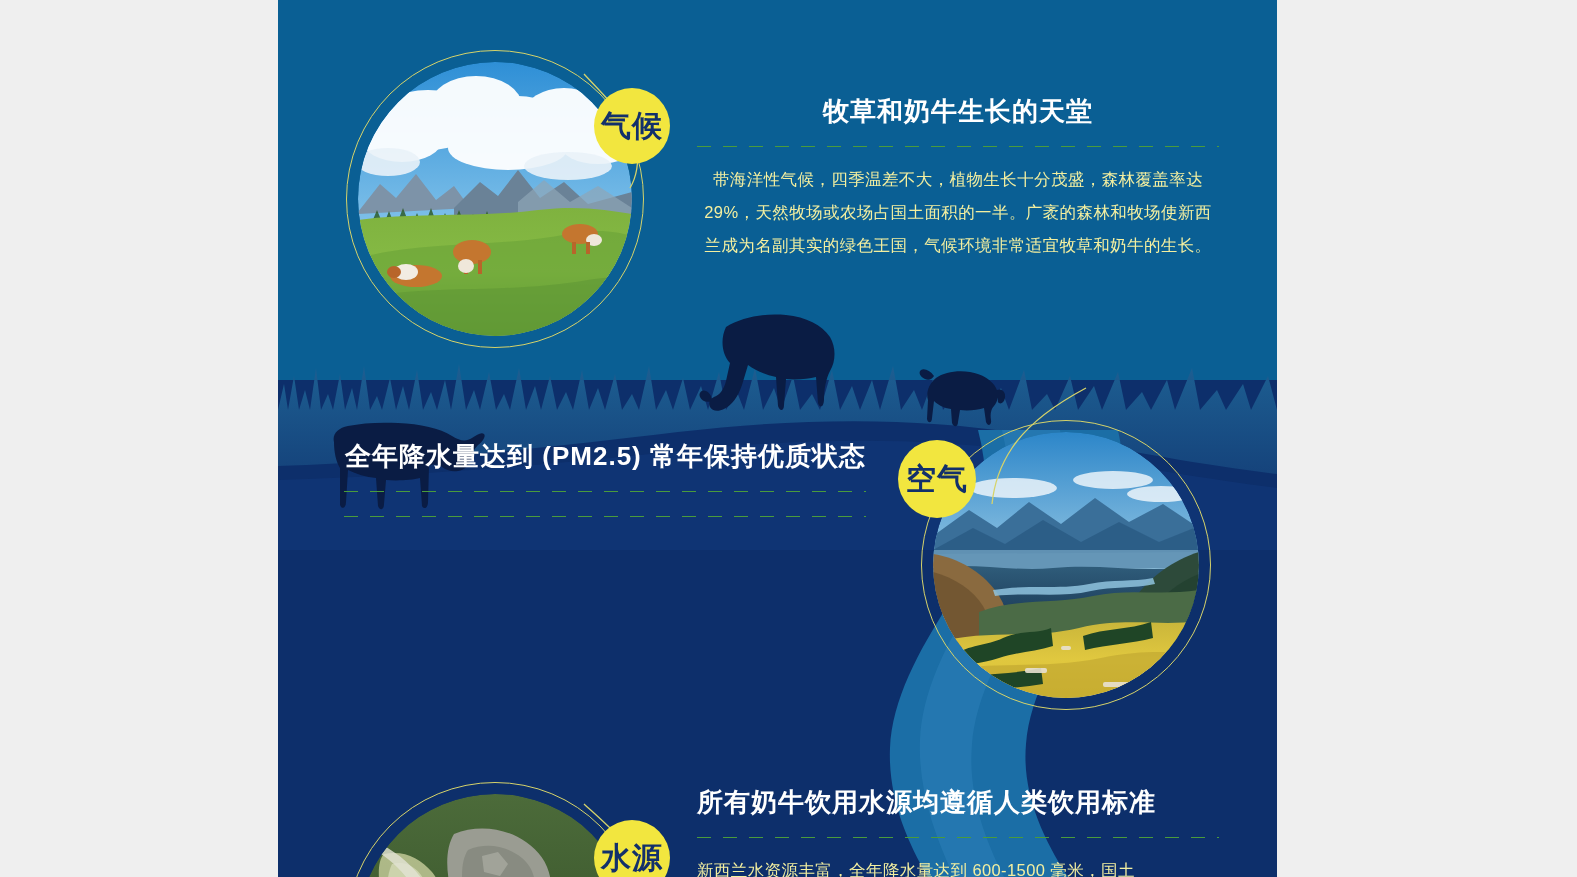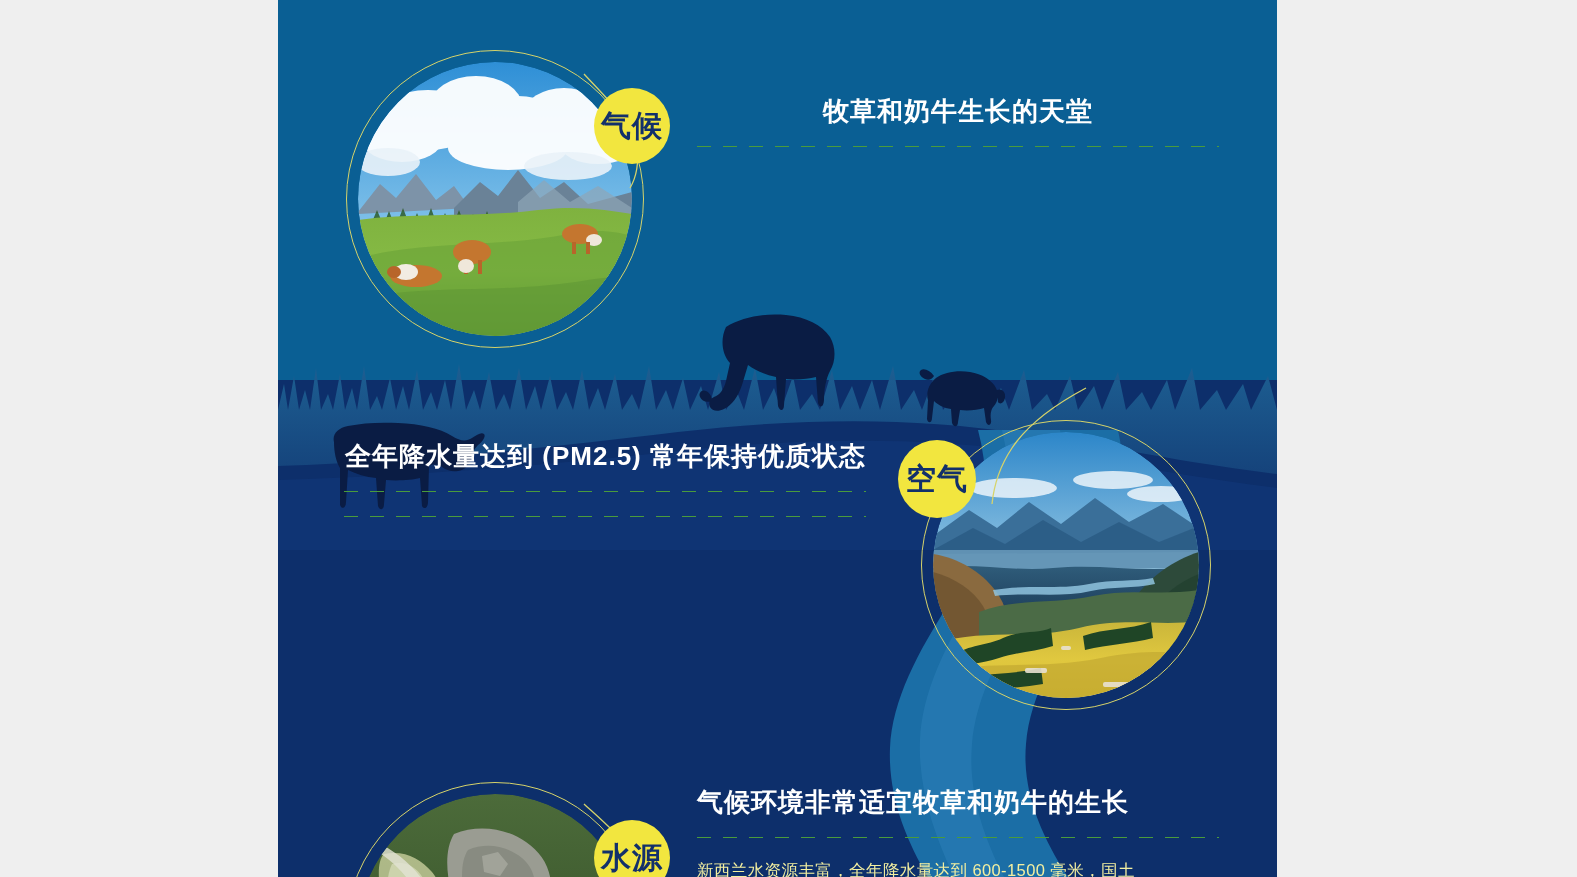--- a/index.html
+++ b/index.html
@@ -351,6 +351,7 @@
     <div class="text-block" id="section-climate">
       <h2 class="headline">牧草和奶牛生长的天堂</h2>
       <div class="divider"></div>
+      <p class="body-text">带海洋性气候，四季温差不大，植物生长十分茂盛，森林覆盖率达 29%，天然牧场或农场占国土面积的一半。广袤的森林和牧场使新西兰成为名副其实的绿色王国，气候环境非常适宜牧草和奶牛的生长。</p>
     </div>
 
     <div class="stem" id="stem-2" style="left:660px; top:386px; width:150px; height:120px;">

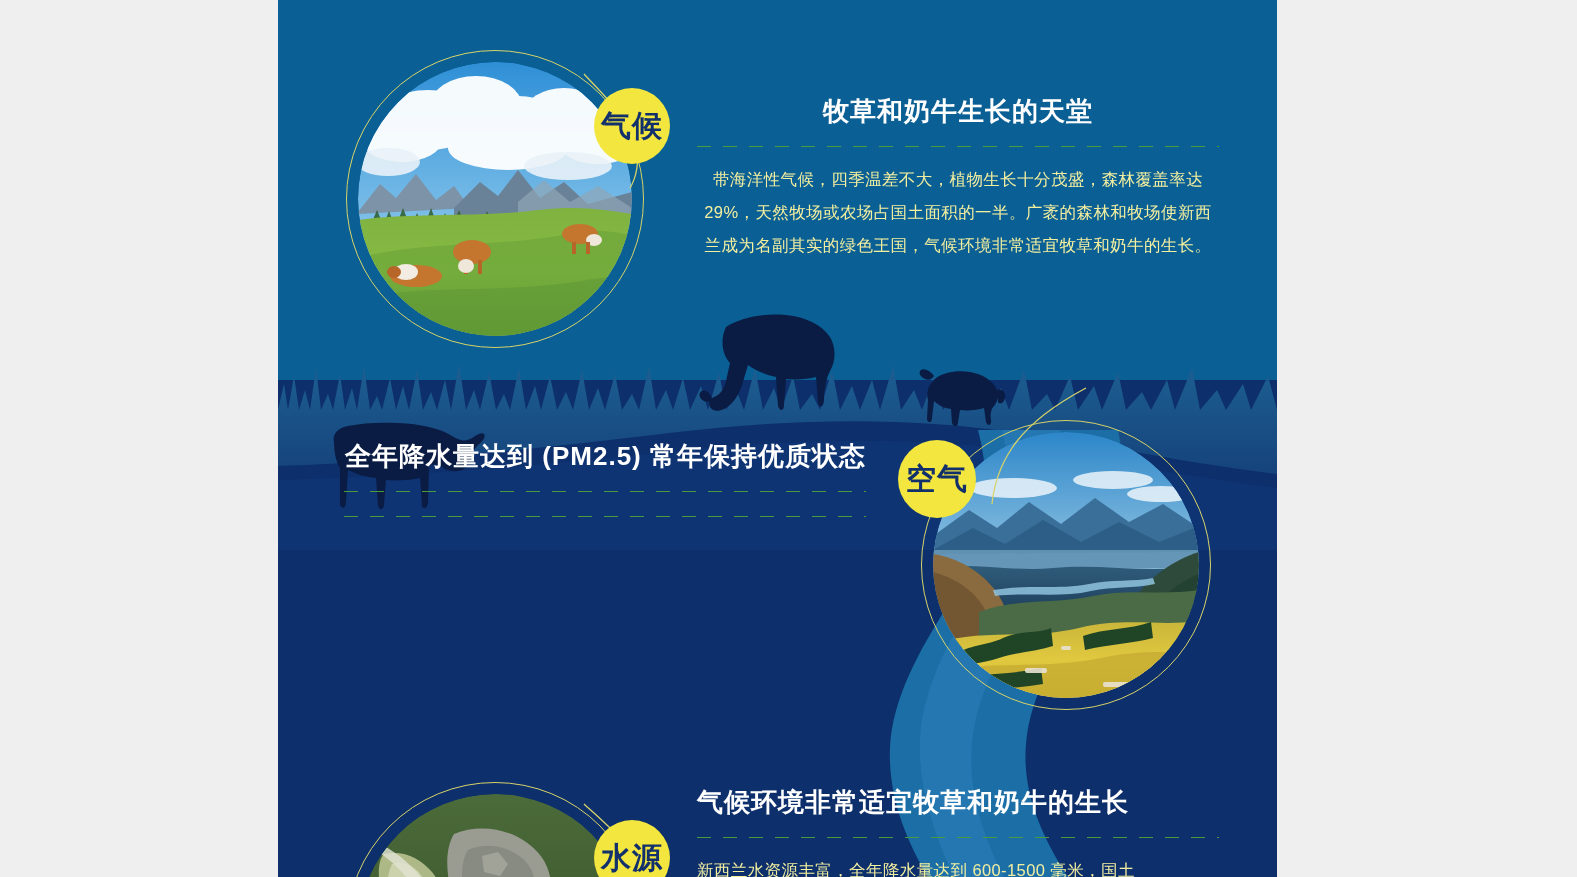--- a/index.html
+++ b/index.html
@@ -494,7 +494,7 @@
     </div>
 
     <div class="text-block" id="section-water">
-      <h2 class="headline">气候环境非常适宜牧草和奶牛的生长</h2>
+      <h2 class="headline">所有奶牛饮用水源均遵循人类饮用标准</h2>
       <div class="divider"></div>
       <p class="body-text">新西兰水资源丰富，全年降水量达到 600-1500 毫米，国土</p>
     </div>

